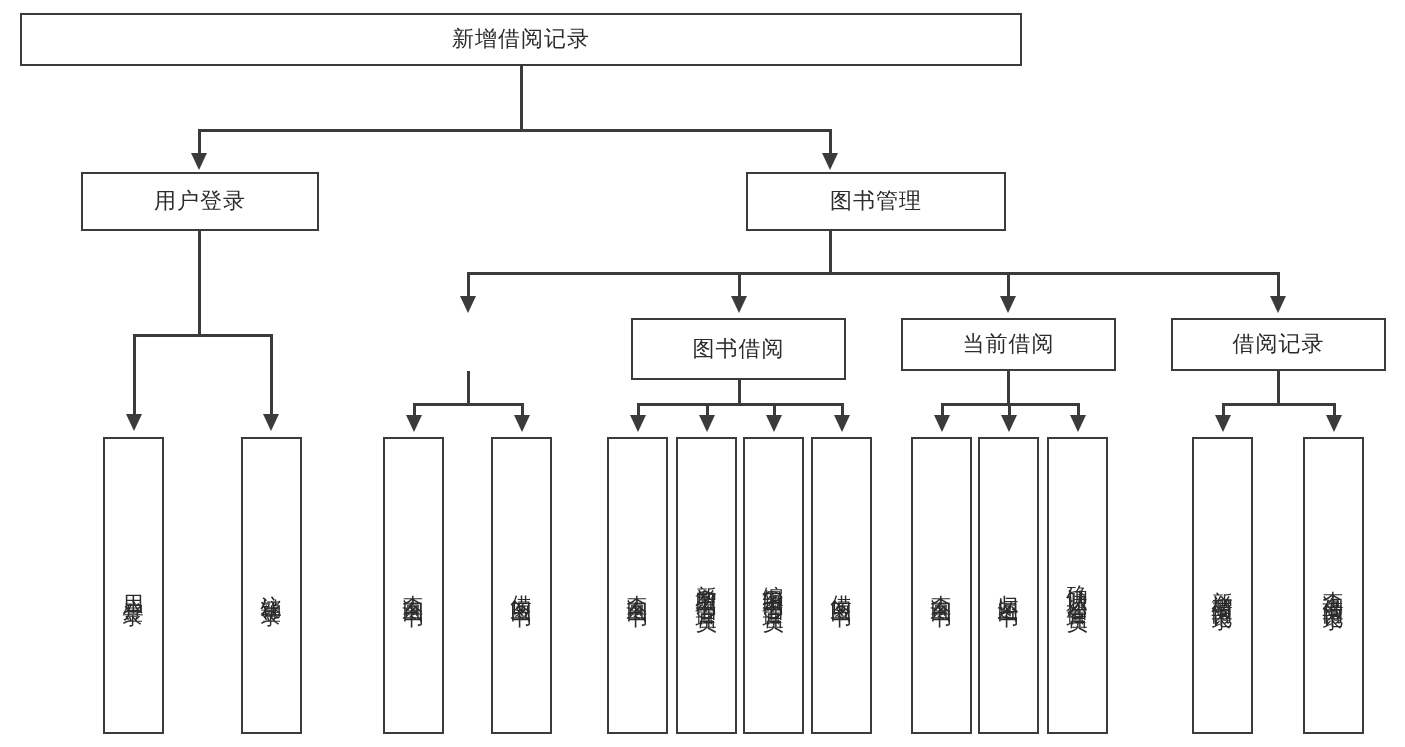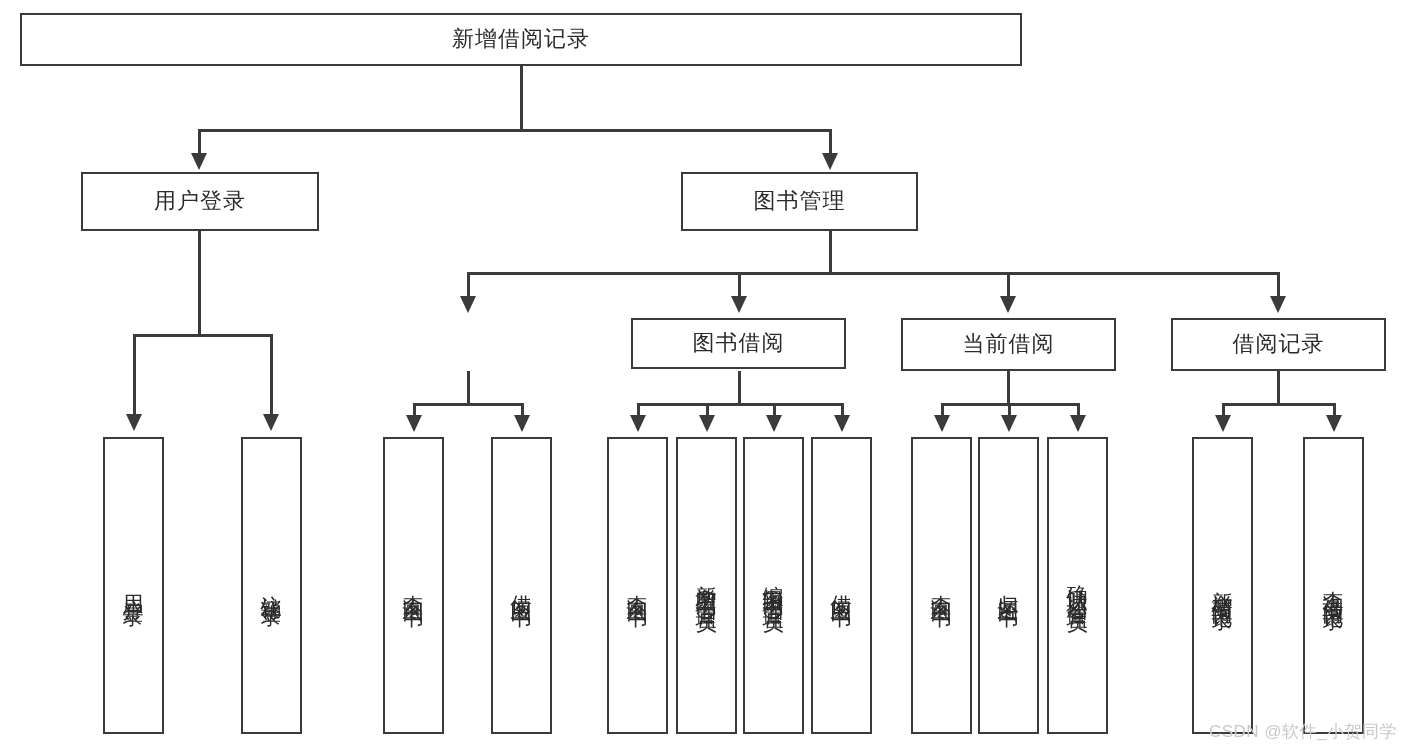--- a/index.html
+++ b/index.html
@@ -106,7 +106,7 @@
     <span>用户登录</span>
   </div>
 
-  <div class="node h" style="left:681px; top:172px; width:237px; height:59px;">
+  <div class="node h" style="left:746px; top:172px; width:260px; height:59px;">
     <span>图书管理</span>
   </div>
 

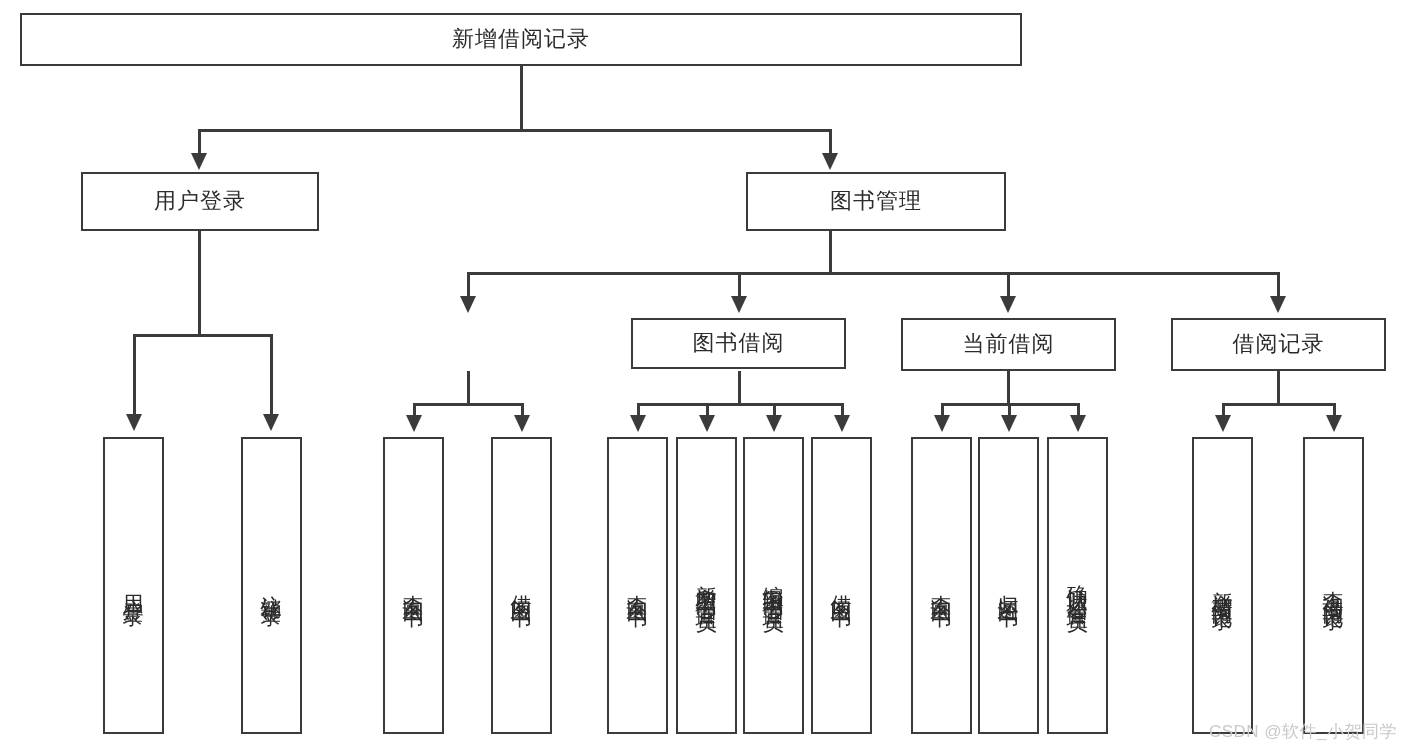--- a/index.html
+++ b/index.html
@@ -132,7 +132,7 @@
   <div class="vline" style="left:1277px; top:272px; height:28px;"></div>
   <div class="arrow" style="left:1270px; top:296px;"></div>
 
-  <div class="node h" style="left:631px; top:318px; width:215px; height:51px;">
+  <div class="node h" style="left:631px; top:318px; width:215px; height:62px;">
     <span>图书借阅</span>
   </div>
   <div class="node h" style="left:1171px; top:318px; width:215px; height:53px;">

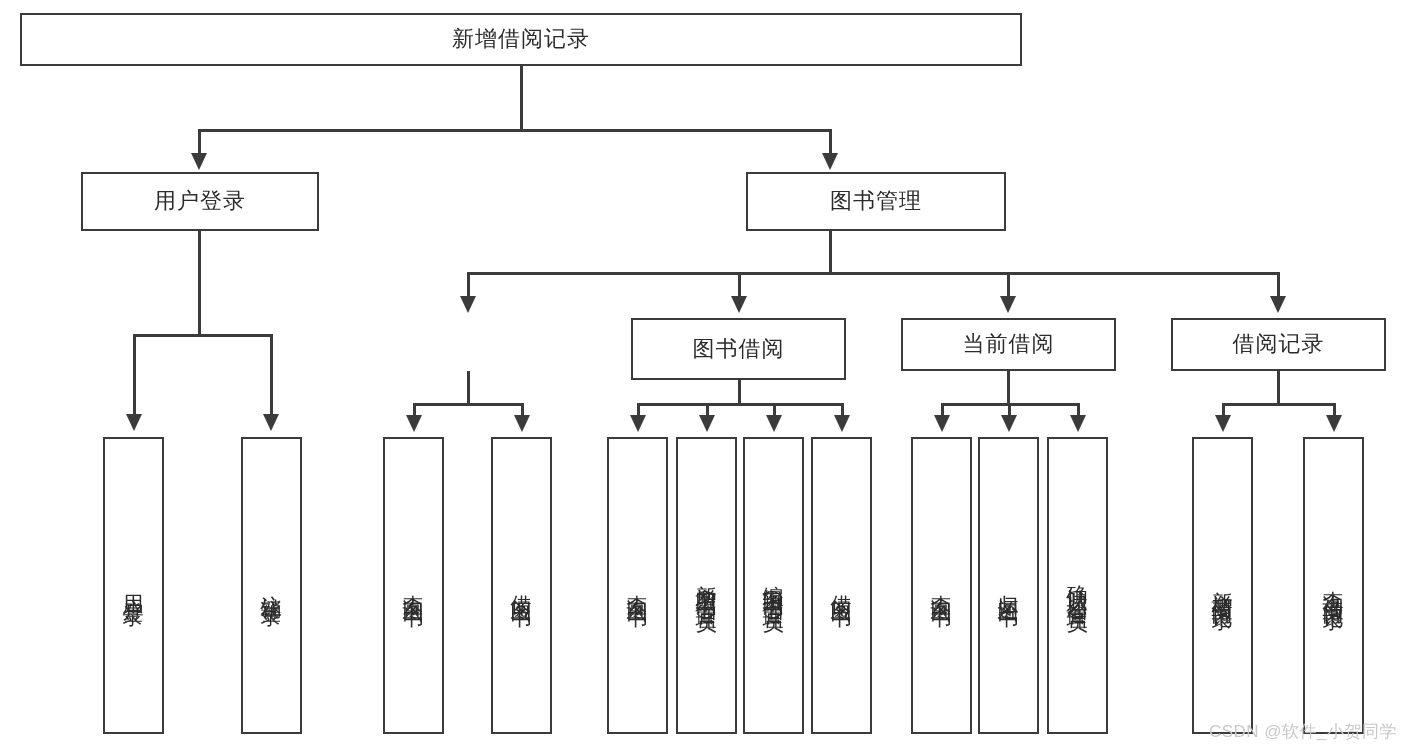--- a/index.html
+++ b/index.html
@@ -220,7 +220,6 @@
     <span class="vtext" style="font-size: 21px; letter-spacing: 4px;">查询借阅记录</span>
   </div>
 
-  <div id="watermark">CSDN @软件_小贺同学</div>
 
 </div>
 

